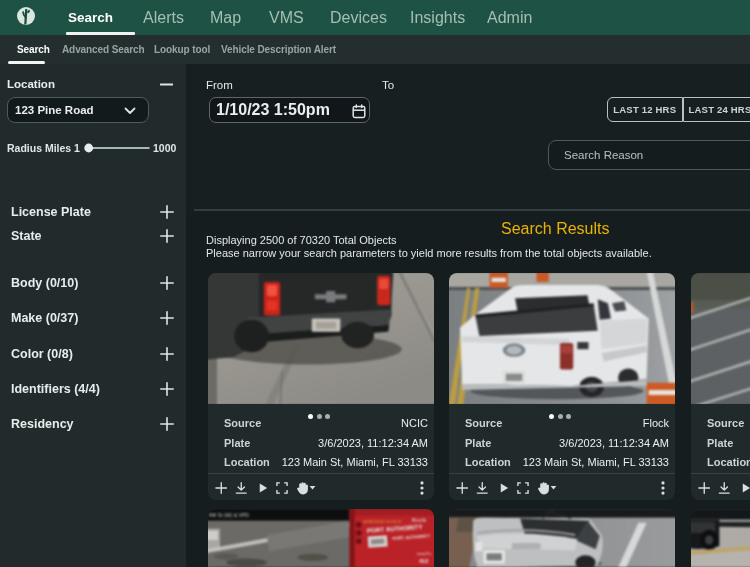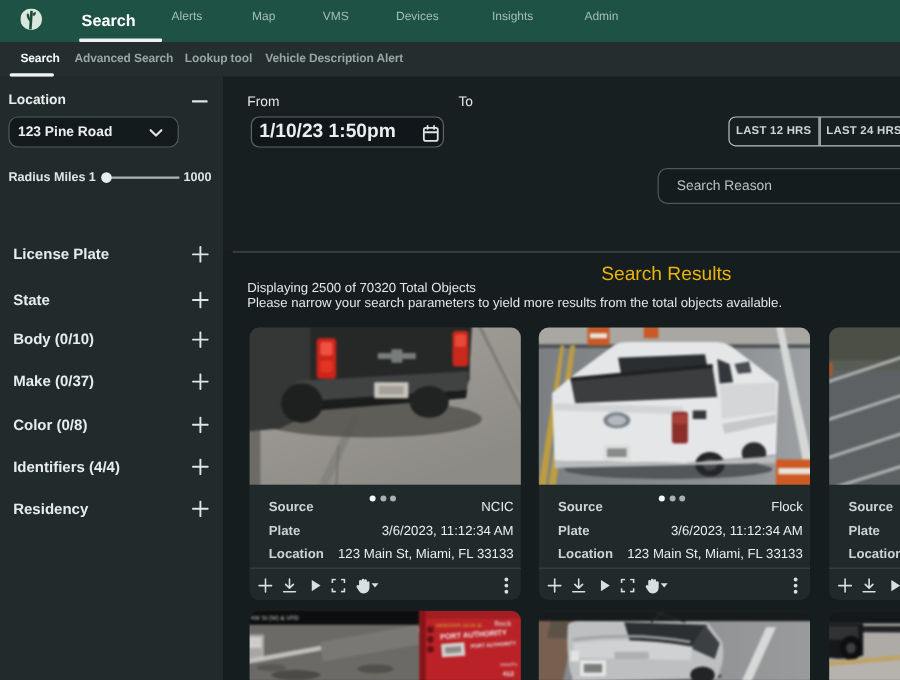--- a/index.html
+++ b/index.html
@@ -7,7 +7,7 @@
 .abs{position:absolute;}
 
 #nav{left:0;top:0;width:750px;height:35px;background:#1e5244;}
-.navitem{top:9px;font-size:10px;font-weight:400;color:#a5bfb4;}
+.navitem{top:9px;font-size:16px;font-weight:400;color:#a5bfb4;}
 .navitem.on{color:#fff;font-weight:700;font-size:13.5px;top:9.5px;}
 #navline{left:66px;top:32px;width:69px;height:3px;background:#eef3f1;border-radius:1px;}
 

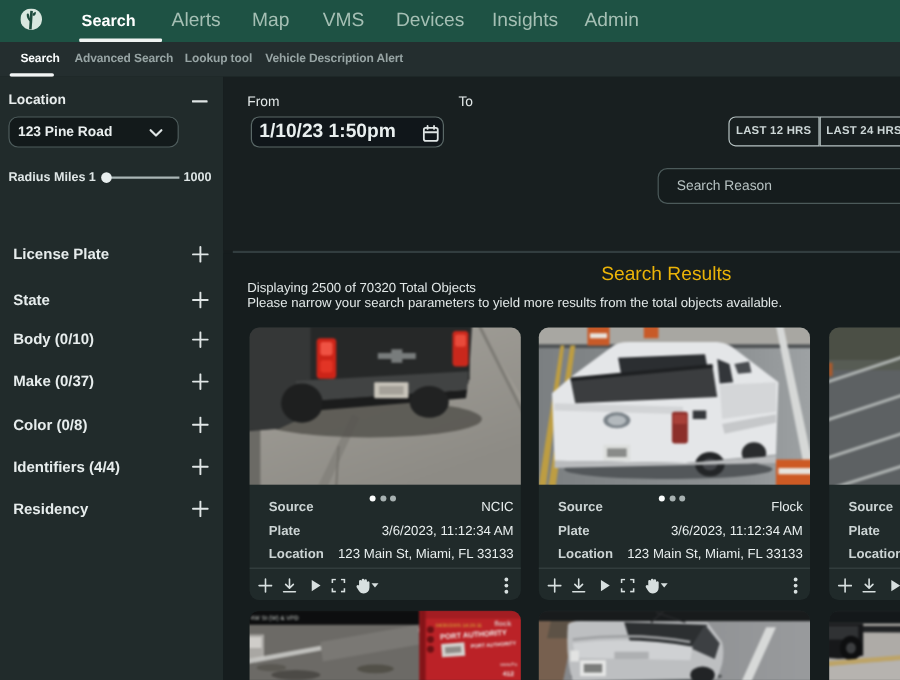--- a/index.html
+++ b/index.html
@@ -96,7 +96,7 @@
           <path d="M7 0.8 V13.2 M0.8 7 H13.2" stroke="#dfe5e5" stroke-width="1.6" stroke-linecap="round"></path>
         </svg>
       </div>
-      <div class="abs acc" style="top:168px">
+      <div class="abs acc" style="top:154px">
         <span class="t">State</span>
         <svg width="14" height="14" viewBox="0 0 14 14">
           <path d="M7 0.8 V13.2 M0.8 7 H13.2" stroke="#dfe5e5" stroke-width="1.6" stroke-linecap="round"></path>

